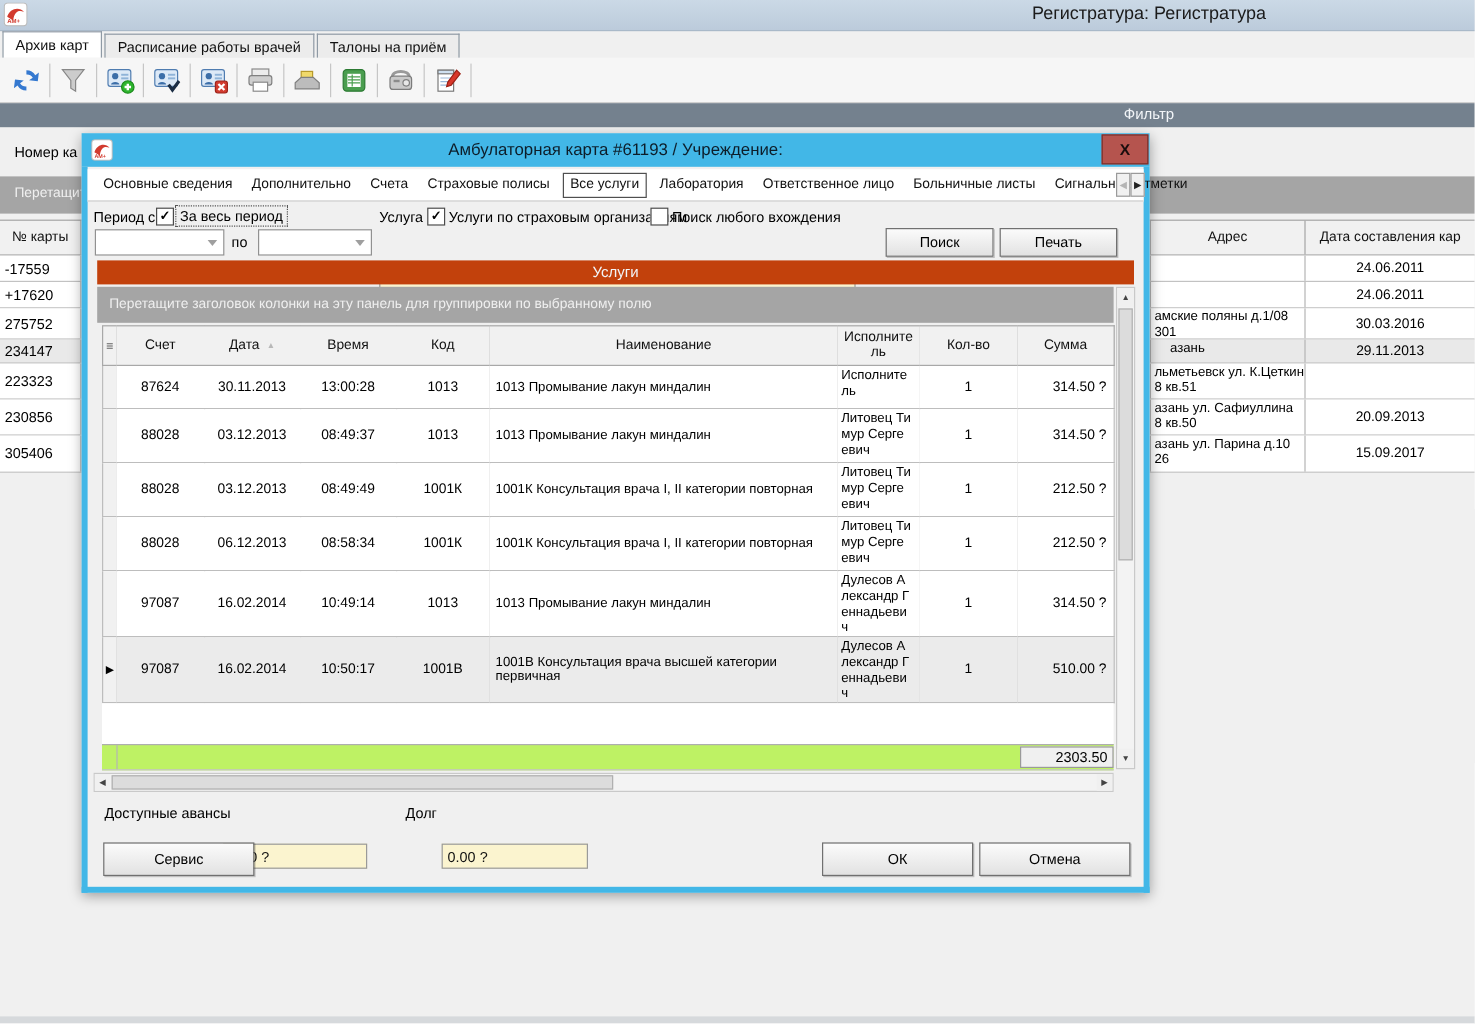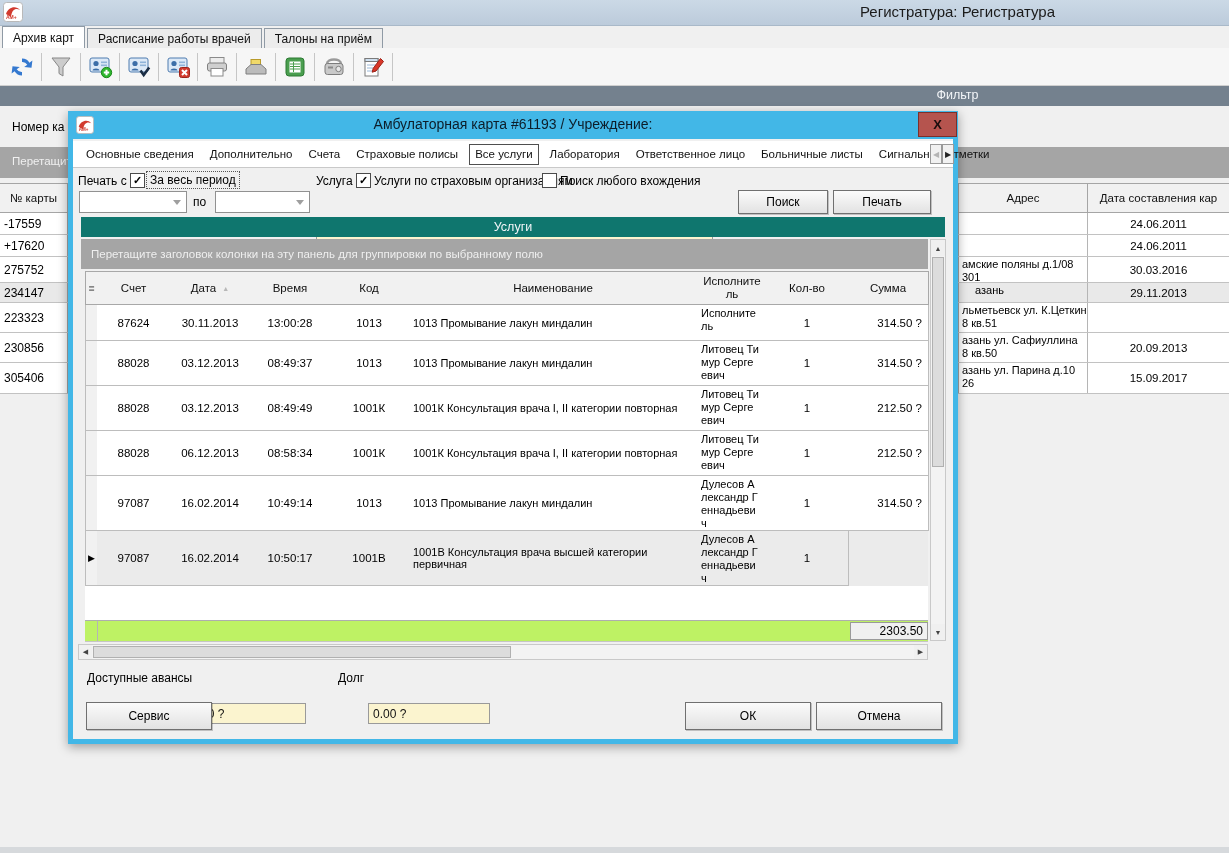--- a/index.html
+++ b/index.html
@@ -263,7 +263,7 @@
     <div class="tabarr" style="left:862px;color:#b5b5b5;">◀</div>
     <div class="tabarr" style="left:874px;color:#222;">▶</div>
 
-    <div class="flabel" style="left:10px;top:63px;">Печать с</div>
+    <div class="flabel" style="left:10px;top:63px;">Период с</div>
     <div class="cb" style="left:62px;top:62px;" id="cb-period">✓</div>
     <div class="focusbox" style="left:78px;top:60px;height:16px;padding:0 3px;display:flex;align-items:center;">
       <span class="flabel" style="position:static;">За весь период</span>

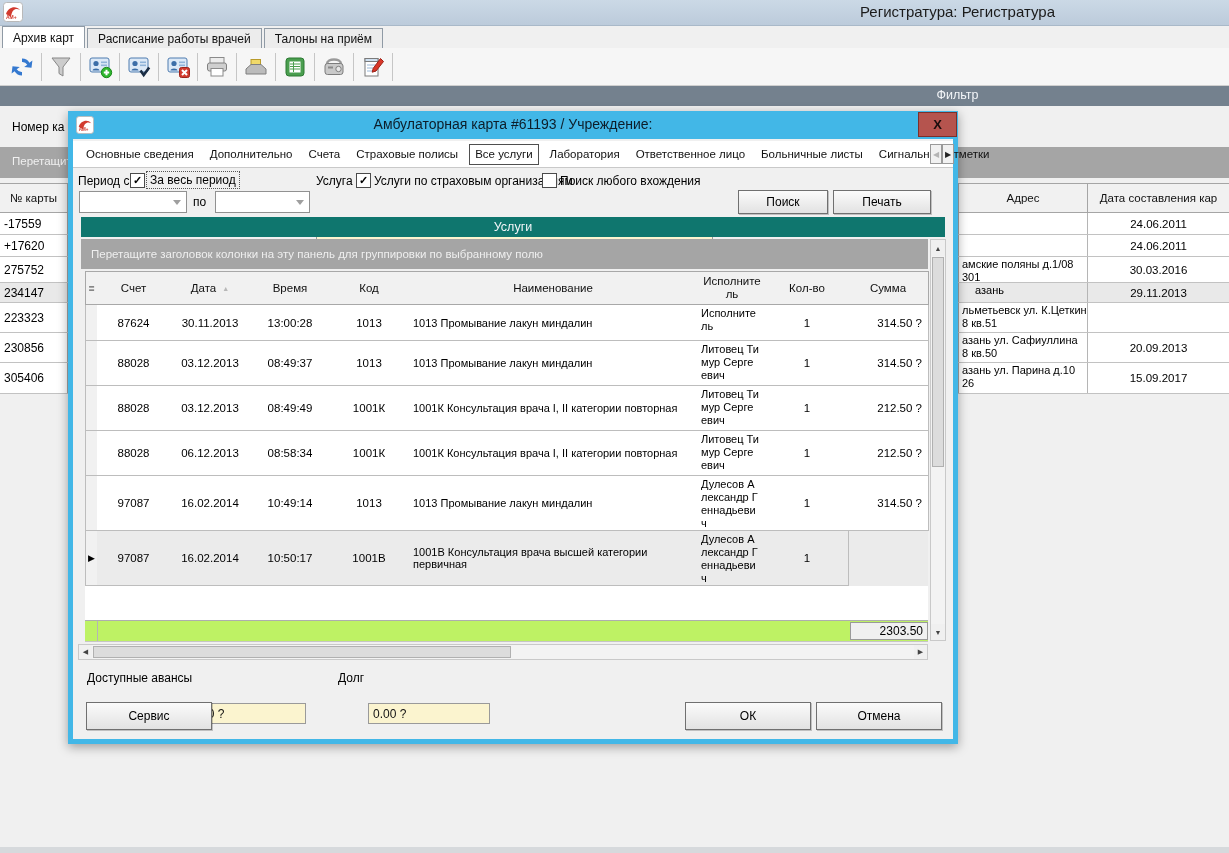--- a/index.html
+++ b/index.html
@@ -48,7 +48,7 @@
   .combo .arr{position:absolute;right:5px;top:8px;width:0;height:0;border-left:4px solid transparent;border-right:4px solid transparent;border-top:5px solid #9f9f9f;}
   .ybox{position:absolute;background:#fbf4cf;border:1px solid #9a9a9a;font-size:12px;color:#111;box-sizing:border-box;padding-left:4px;font-family:"Liberation Sans",sans-serif;margin-top:36px;}
   .btn{position:absolute;background:linear-gradient(#fbfbfb,#e2e2e2);border:1px solid #707070;box-shadow:1px 1px 0 rgba(0,0,0,0.2);font-size:12px;color:#000;display:flex;align-items:center;justify-content:center;box-sizing:border-box;}
-  #svc-band{position:absolute;left:13px;top:106px;width:864px;height:20px;background:#0f766e;display:flex;align-items:center;justify-content:center;color:#f2f5f8;font-size:12.5px;}
+  #svc-band{position:absolute;left:13px;top:106px;width:864px;height:20px;background:#c2410c;display:flex;align-items:center;justify-content:center;color:#f2f5f8;font-size:12.5px;}
   #grp-panel{position:absolute;left:13px;top:128px;width:847px;height:30px;background:#a5a5a5;display:flex;align-items:center;color:#efefef;font-size:11.5px;padding-left:10px;box-sizing:border-box;}
   #grid{position:absolute;left:17px;top:160px;width:843px;background:#fff;}
   .ghcell{position:absolute;top:0;height:34px;background:#f1f1f1;border-right:1px solid #a8a8a8;border-bottom:1px solid #a8a8a8;border-top:1px solid #a8a8a8;box-sizing:border-box;display:flex;align-items:center;justify-content:center;text-align:center;font-size:11.5px;color:#111;}

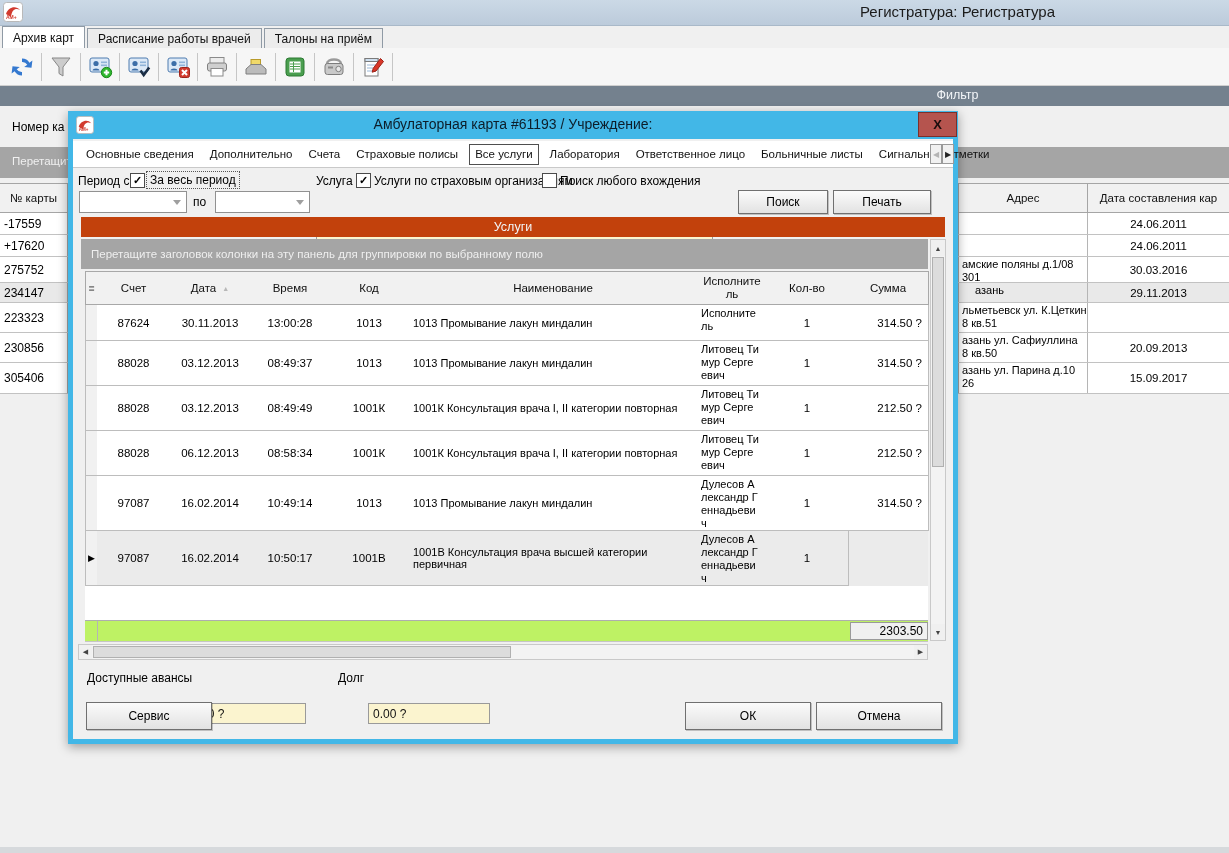--- a/index.html
+++ b/index.html
@@ -382,6 +382,7 @@
             <div style="width: 58px; word-break: break-all; line-height: 13px; font-size: 11px; padding: 2px 0px 0px 3px;">Дулесов Александр Геннадьевич</div>
           </div>
           <div class="gcell" style="left: 681px; width: 83px; background: inherit;">1</div>
+          <div class="gcell" style="left: 763px; width: 81px; background: inherit; justify-content: flex-end; padding-right: 6px;">510.00 ?</div>
         </div>
       </div>
     <div id="grid-fill" style="top: 475px; height: 34px;"></div>

